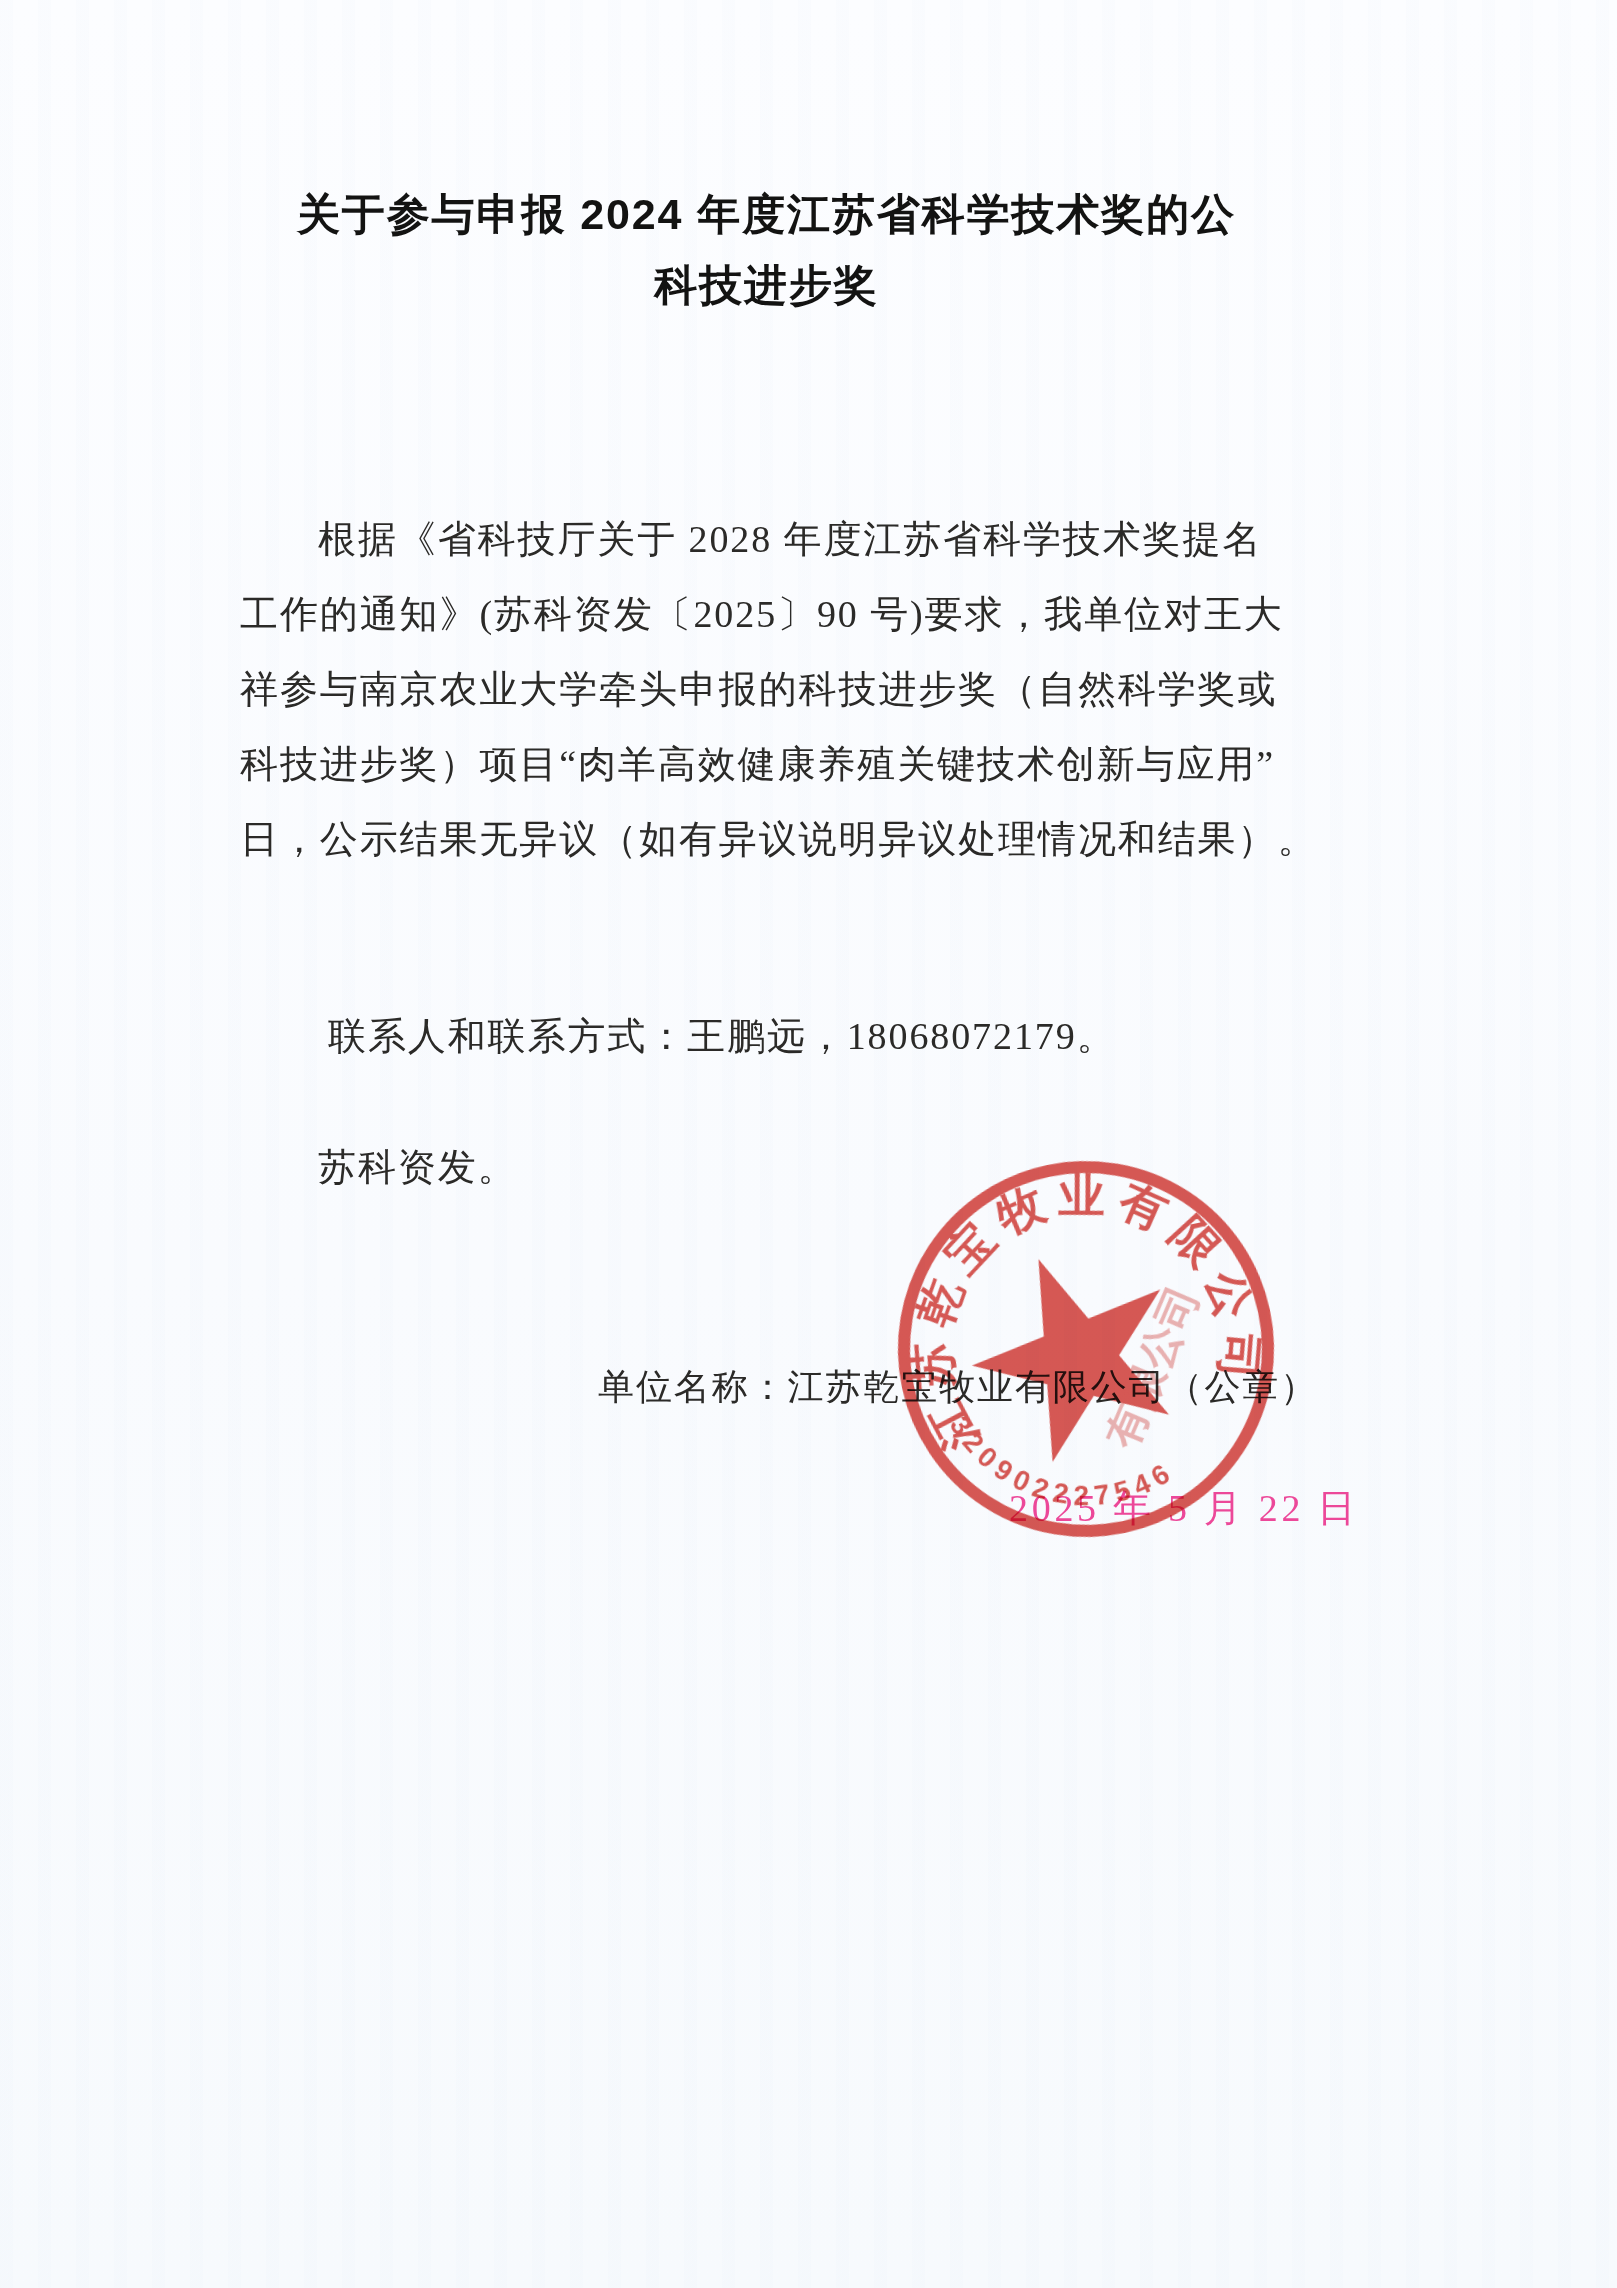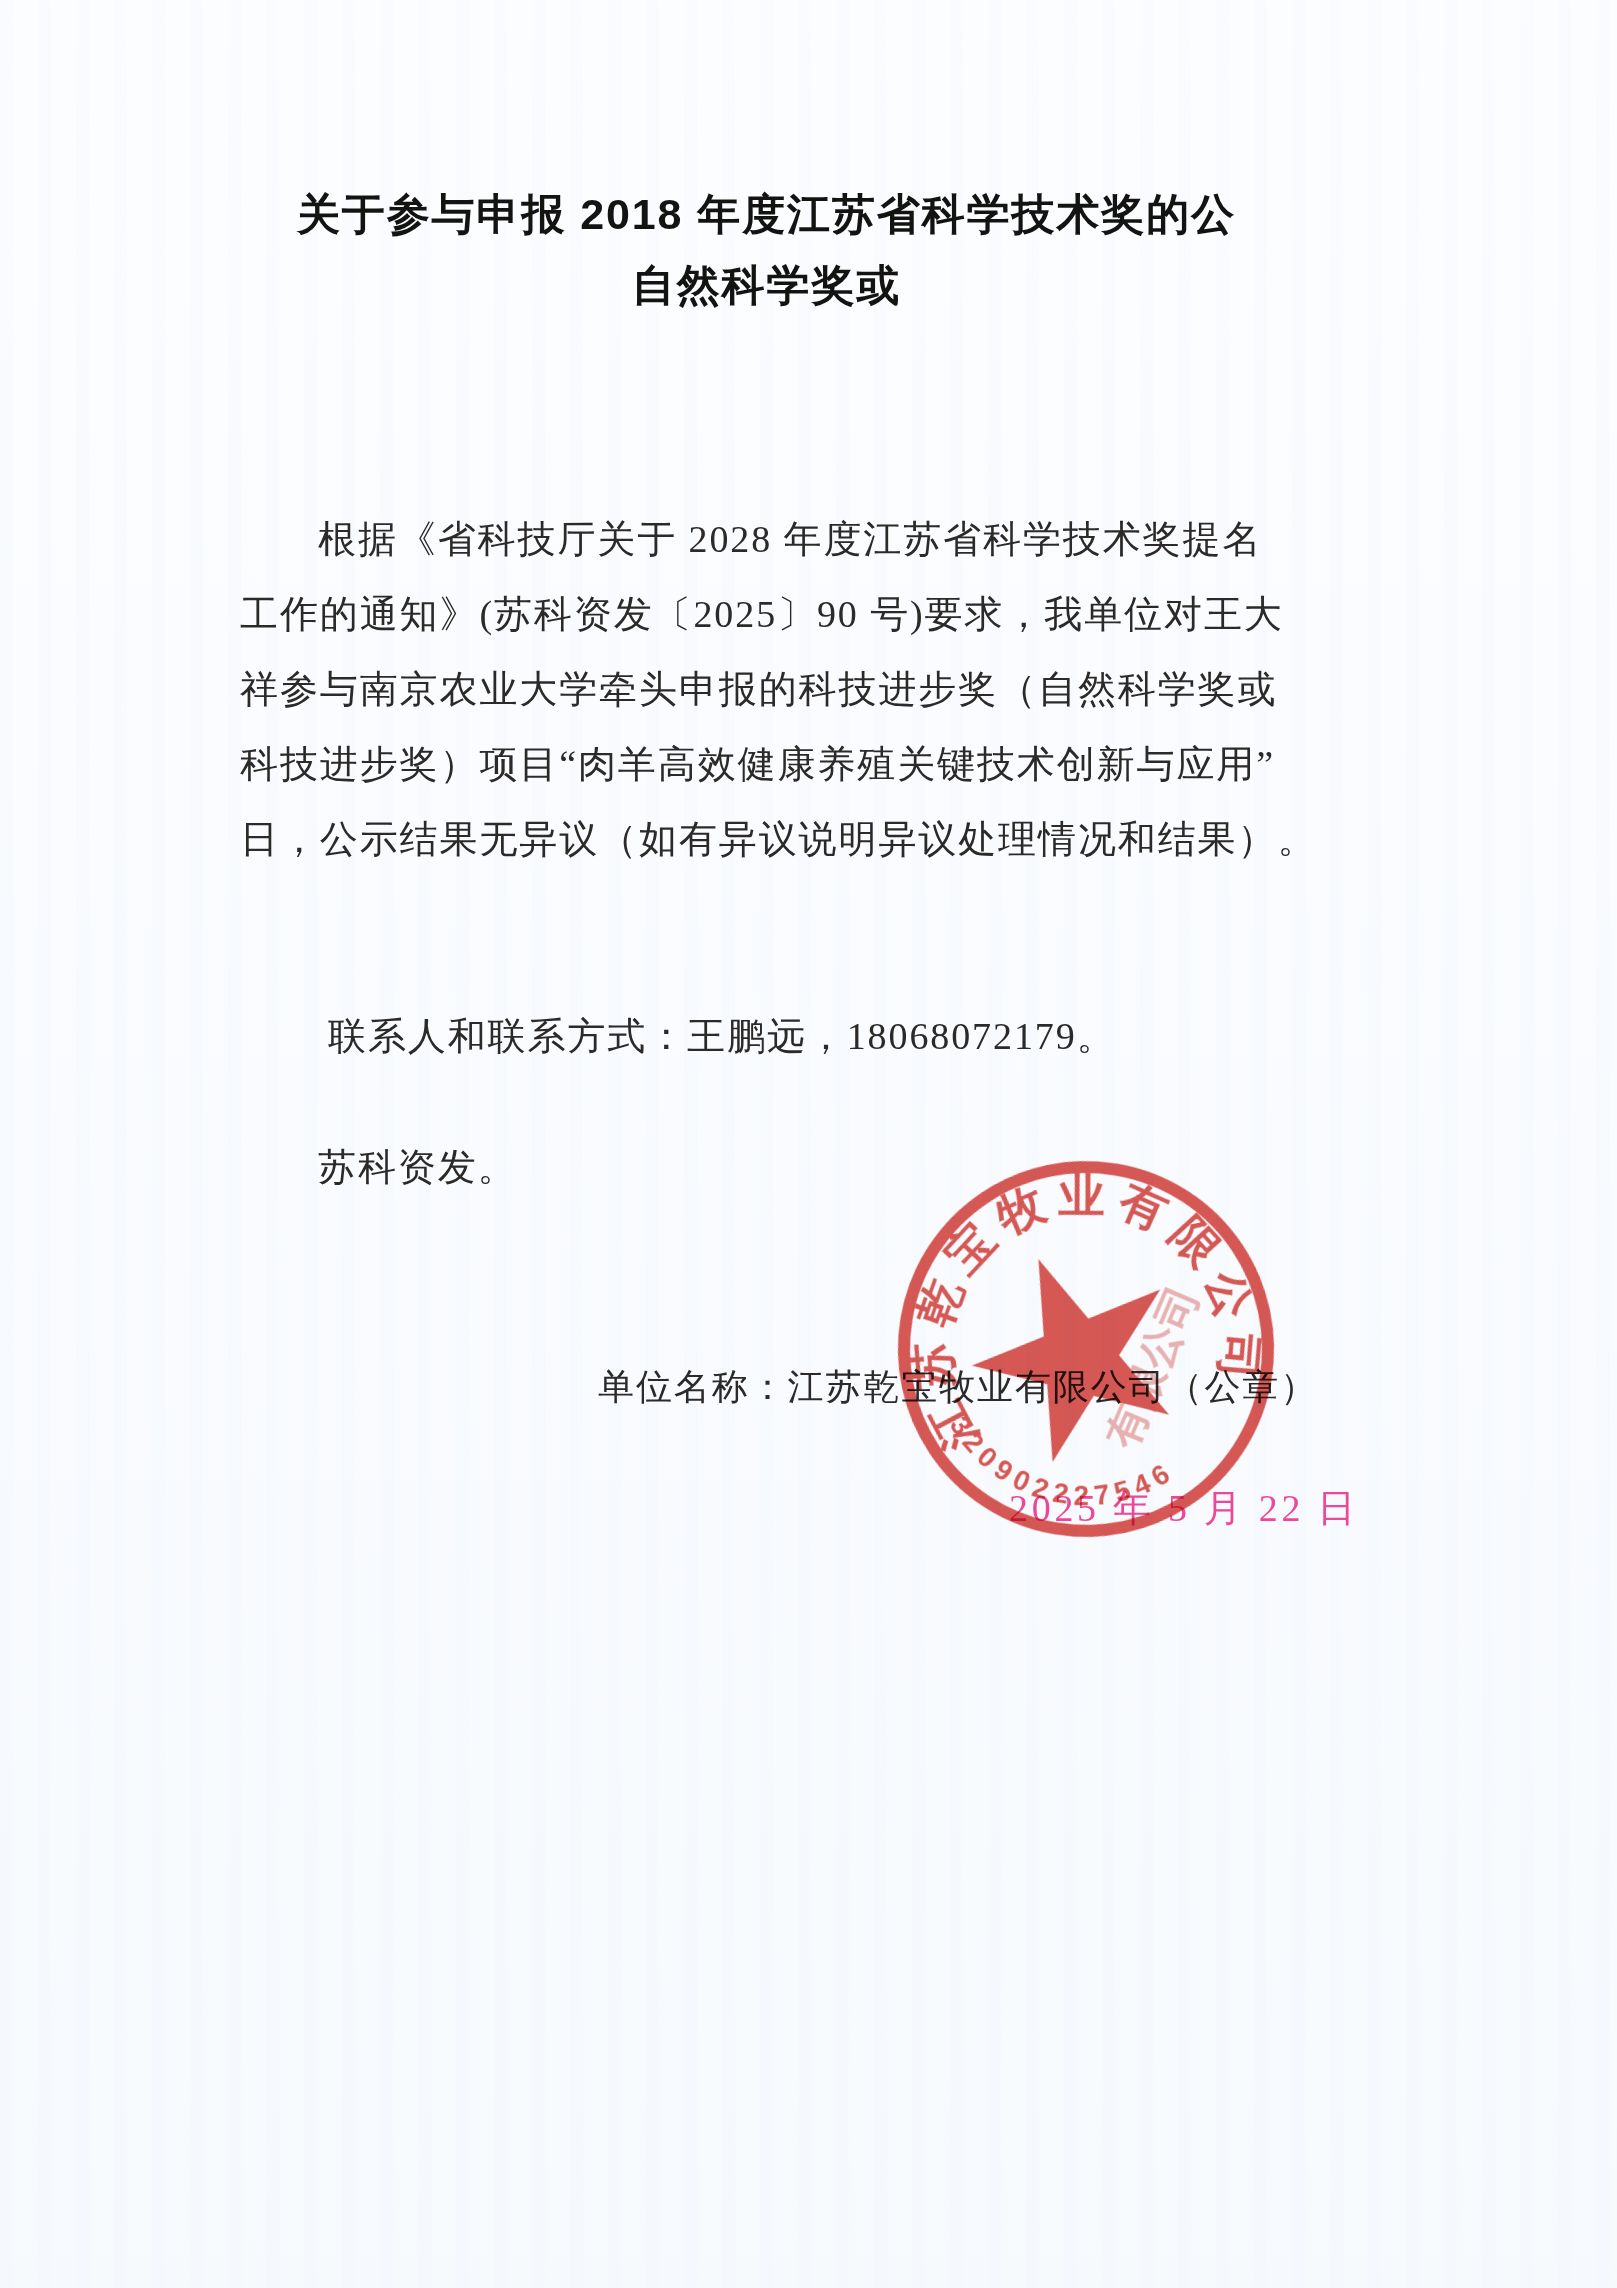--- a/index.html
+++ b/index.html
@@ -42,7 +42,7 @@
 <div class="sheet">
 
   <div class="title">
-    <div>关于参与申报 2018 年度江苏省科学技术奖的公</div>
+    <div>关于参与申报 2024 年度江苏省科学技术奖的公</div>
     <div>自然科学奖或</div>
   </div>
 

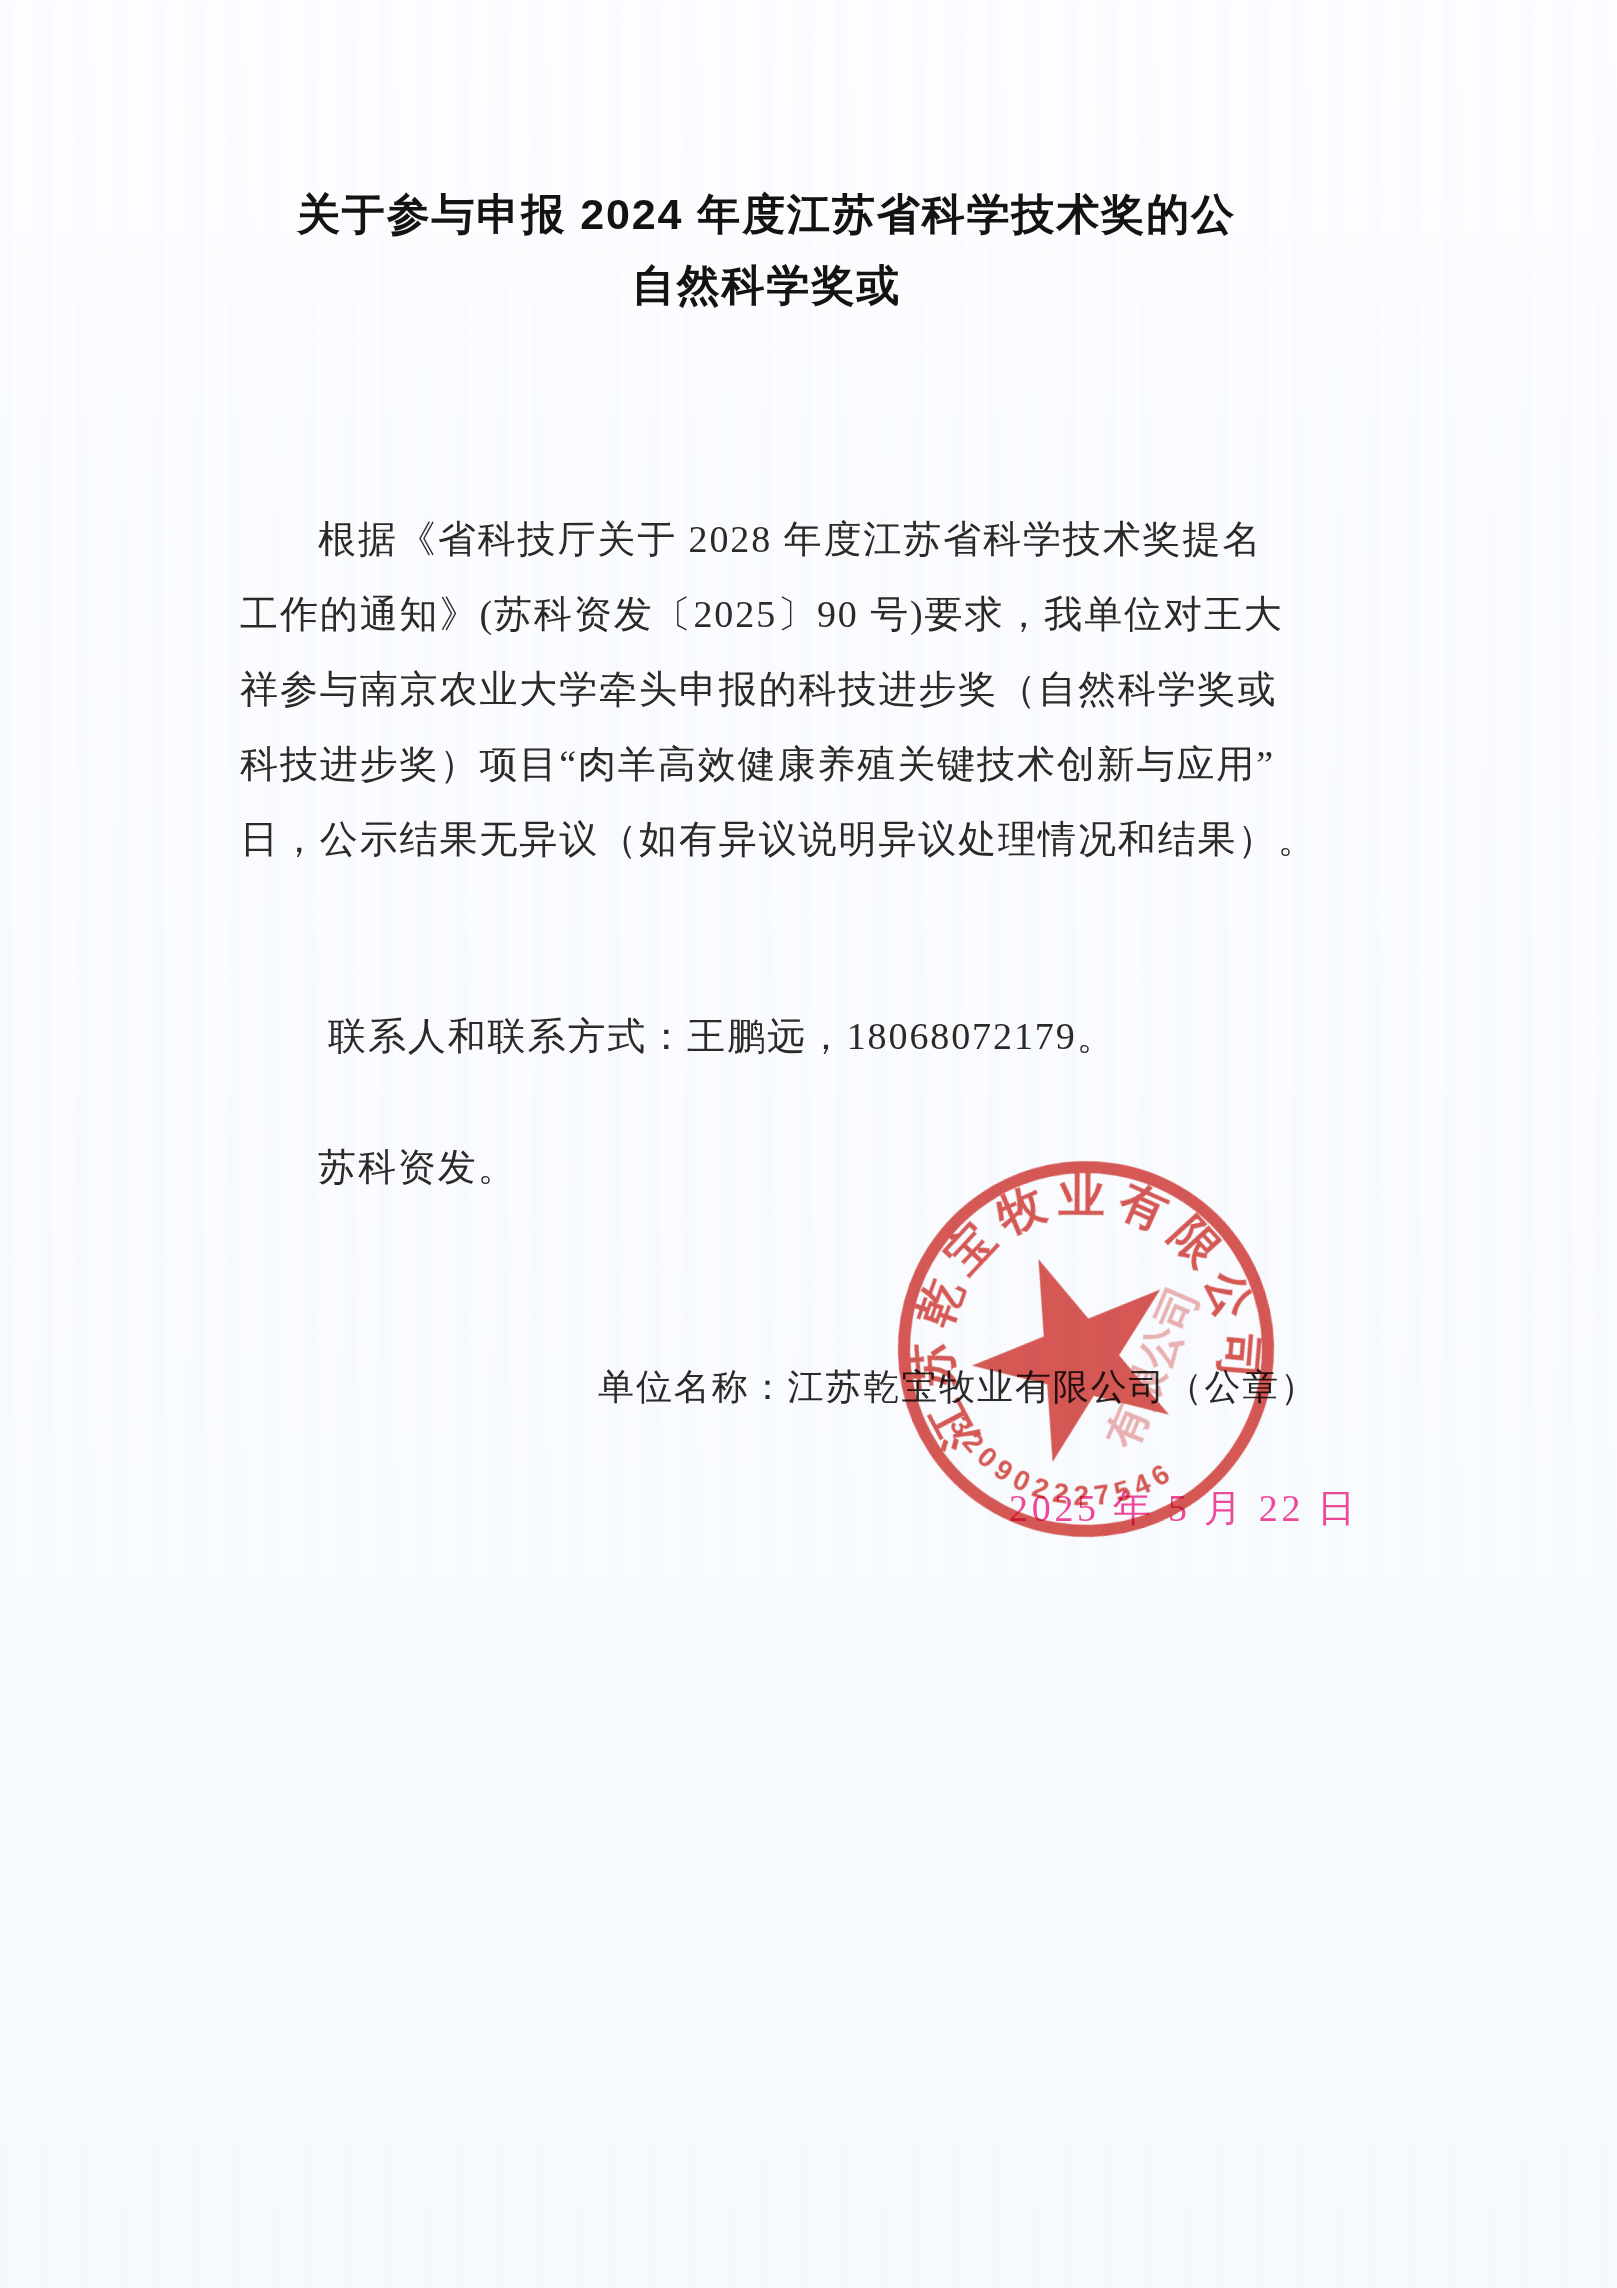--- a/index.html
+++ b/index.html
@@ -43,7 +43,7 @@
 
   <div class="title">
     <div>关于参与申报 2024 年度江苏省科学技术奖的公</div>
-    <div>自然科学奖或</div>
+    <div>科技进步奖</div>
   </div>
 
   <div class="body-block">

